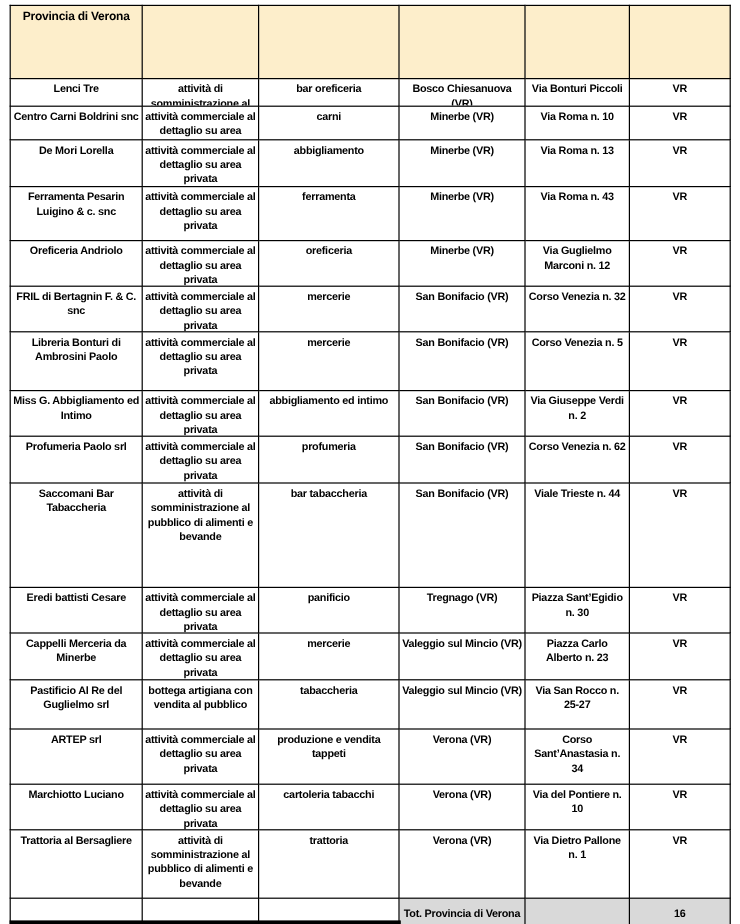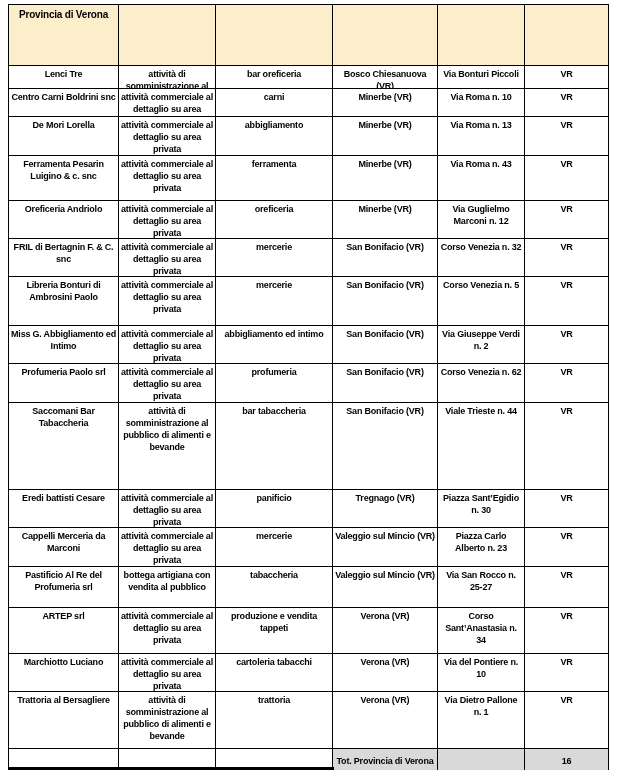--- a/index.html
+++ b/index.html
@@ -312,7 +312,7 @@
 
     <tr class="h38">
       <td>
-            <div class="cb">Cappelli Merceria da Marconi</div>
+            <div class="cb">Cappelli Merceria da Minerbe</div>
           </td>
       <td>
             <div class="cb">attività commerciale al dettaglio su area privata</div>

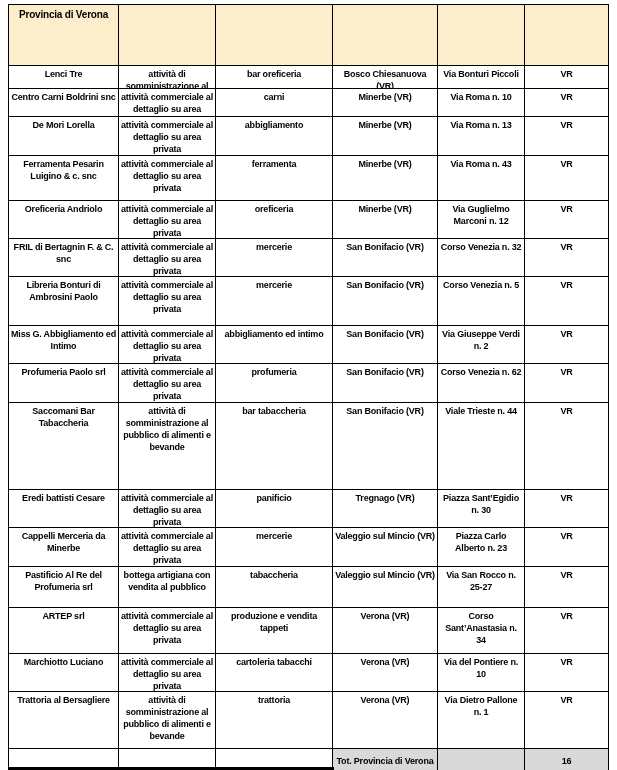--- a/index.html
+++ b/index.html
@@ -333,7 +333,7 @@
 
     <tr class="h40">
       <td>
-            <div class="cb">Pastificio Al Re del Profumeria srl</div>
+            <div class="cb">Pastificio Al Re del Guglielmo srl</div>
           </td>
       <td>
             <div class="cb">bottega artigiana con vendita al pubblico</div>

